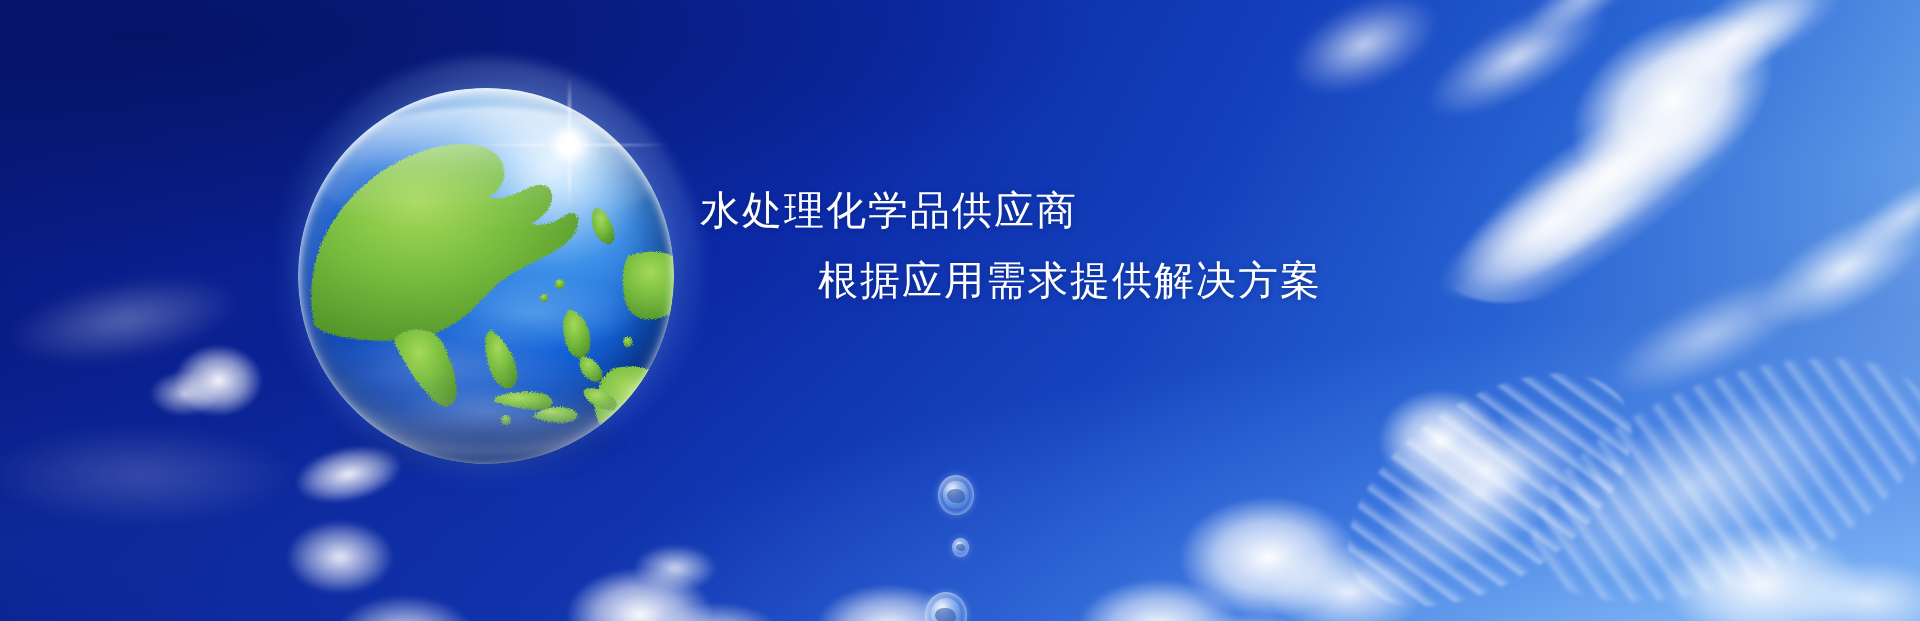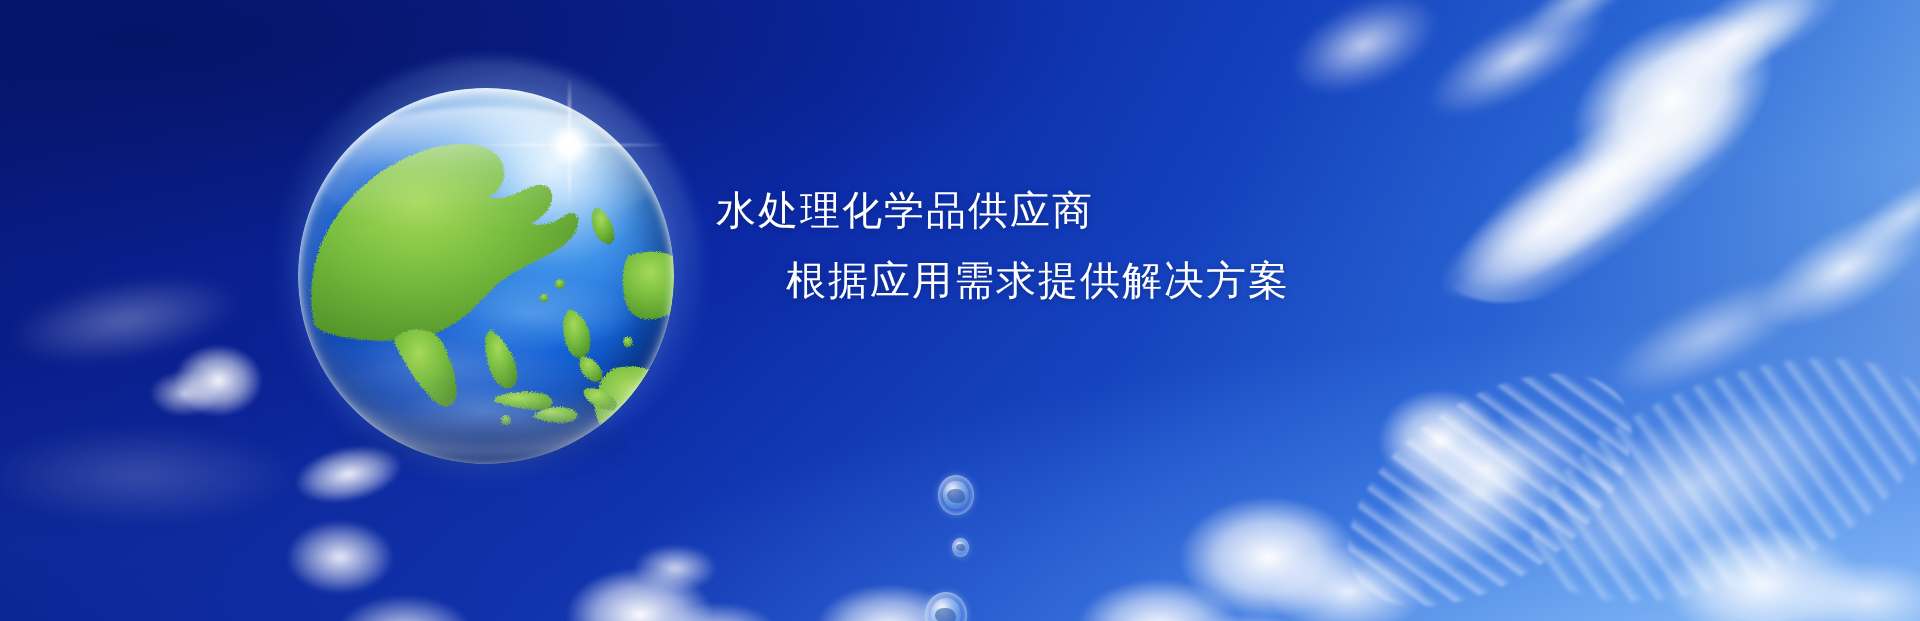--- a/index.html
+++ b/index.html
@@ -375,7 +375,7 @@
     font-weight: 400;
     white-space: nowrap;
   }
-  .hl-line-1 { margin-left: 16px; }
+  .hl-line-1 { margin-left: 0px; }
   .hl-line-2 { margin-left: 86px; margin-top: 30px; }
 </style>
 </head>

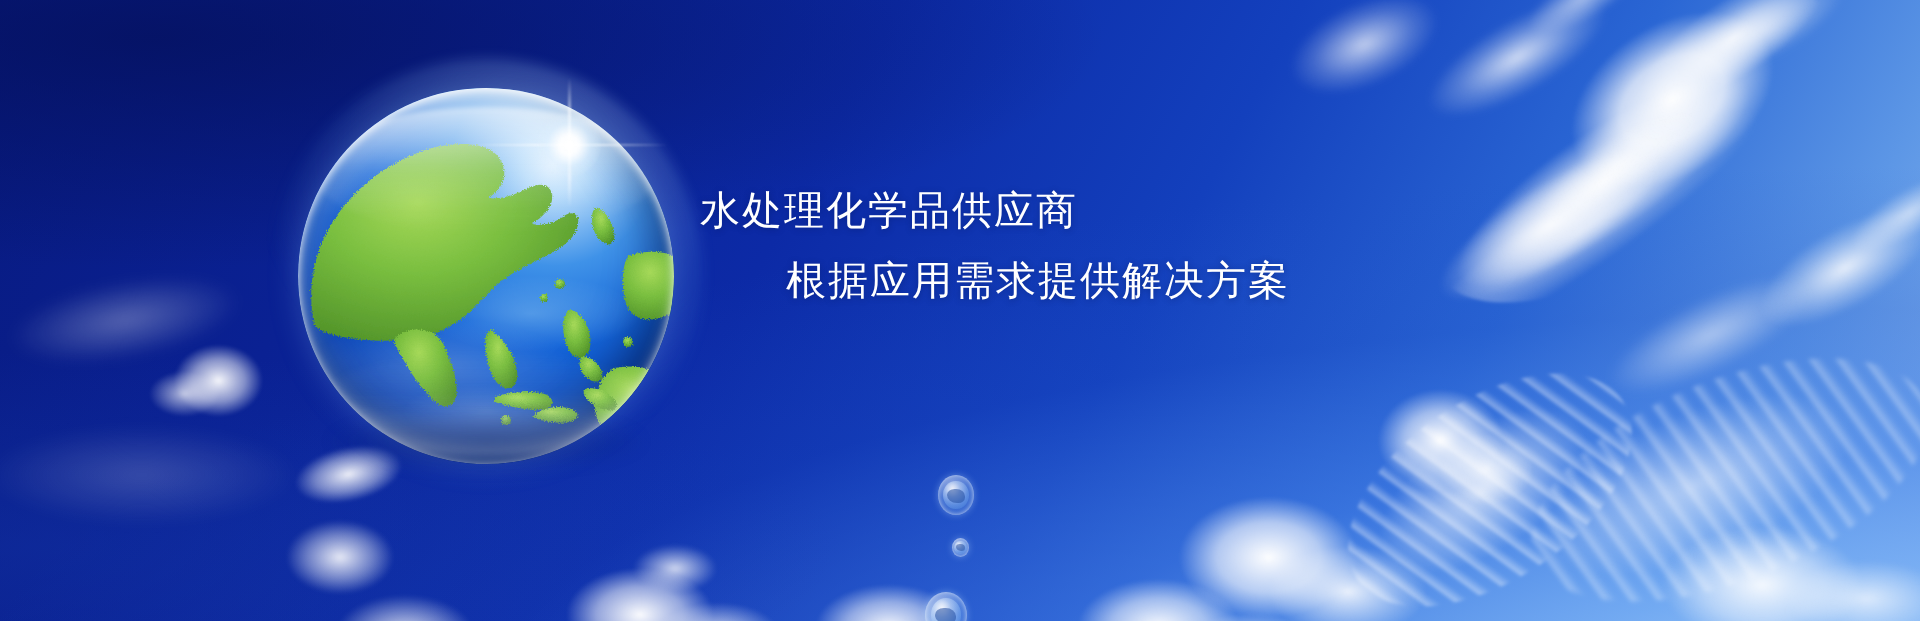--- a/index.html
+++ b/index.html
@@ -376,7 +376,7 @@
     white-space: nowrap;
   }
   .hl-line-1 { margin-left: 0px; }
-  .hl-line-2 { margin-left: 86px; margin-top: 30px; }
+  .hl-line-2 { margin-left: 118px; margin-top: 30px; }
 </style>
 </head>
 <body>

